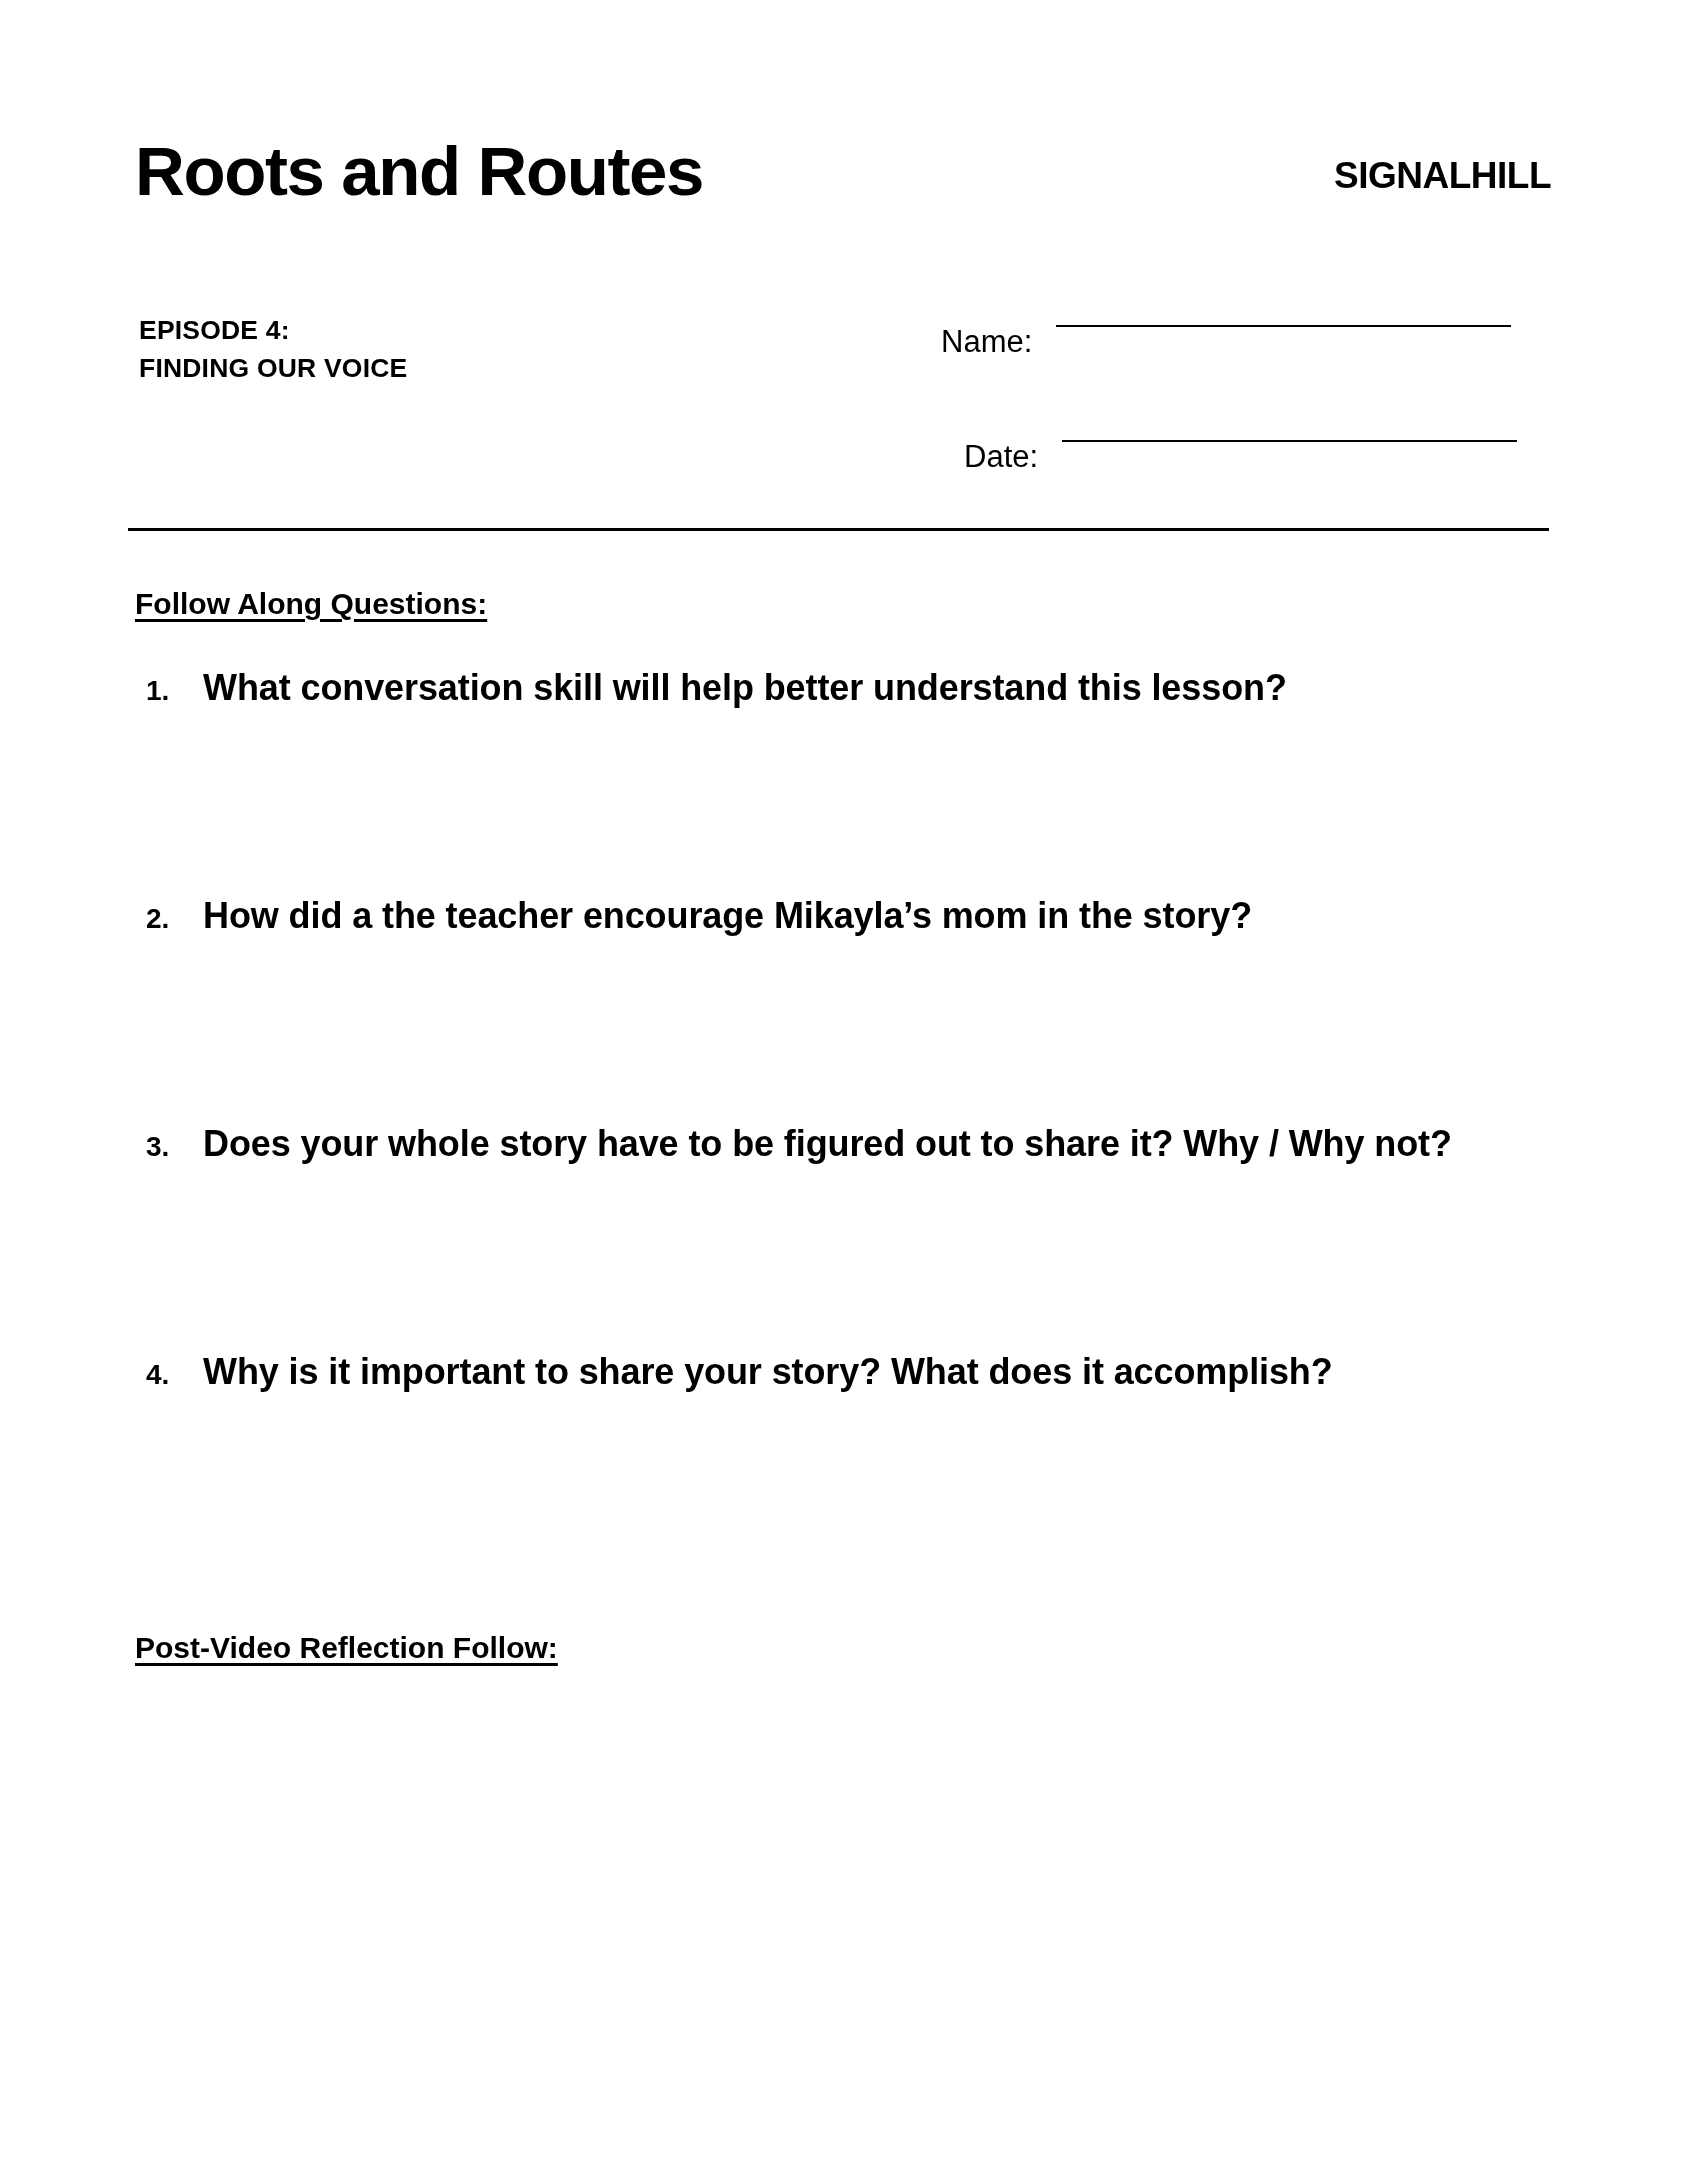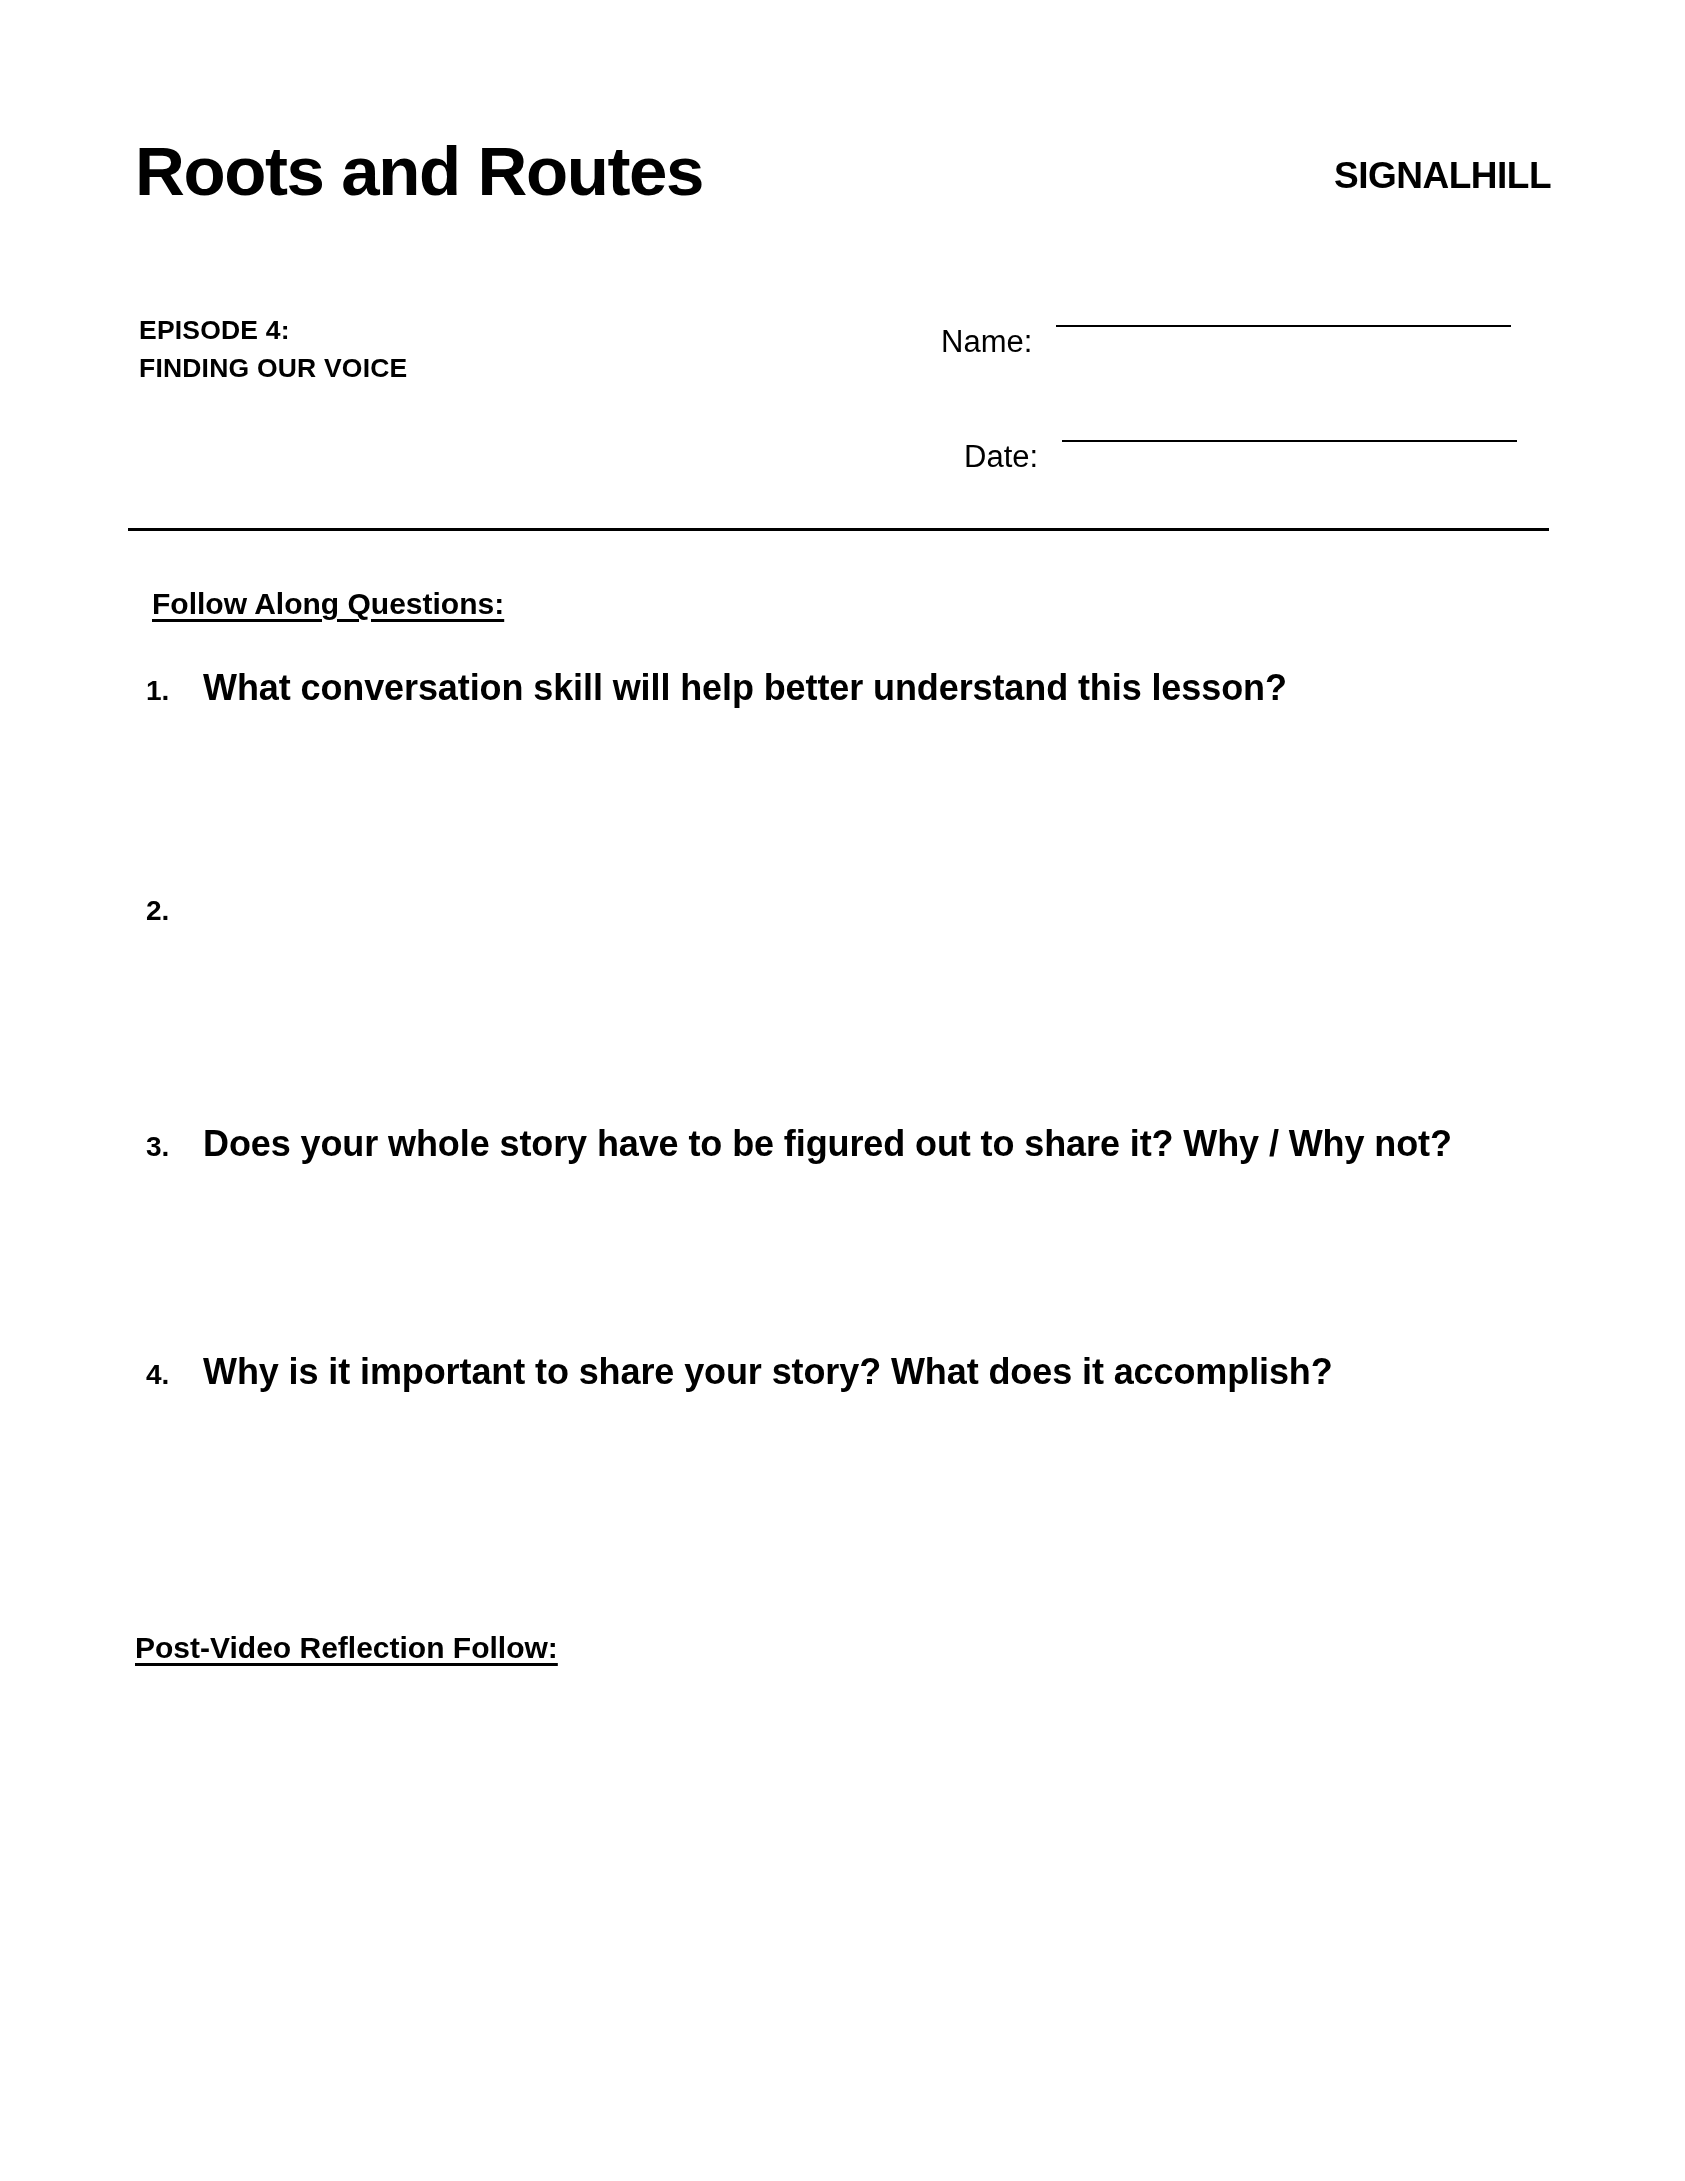--- a/index.html
+++ b/index.html
@@ -109,7 +109,7 @@
     text-underline-offset: 4.6px;
     white-space: nowrap;
   }
-  #follow-along-heading { left: 135px; top: 587px; margin-left: 17px; }
+  #follow-along-heading { left: 135px; top: 587px; }
   #reflection-heading { left: 135px; top: 1631px; }
 
   

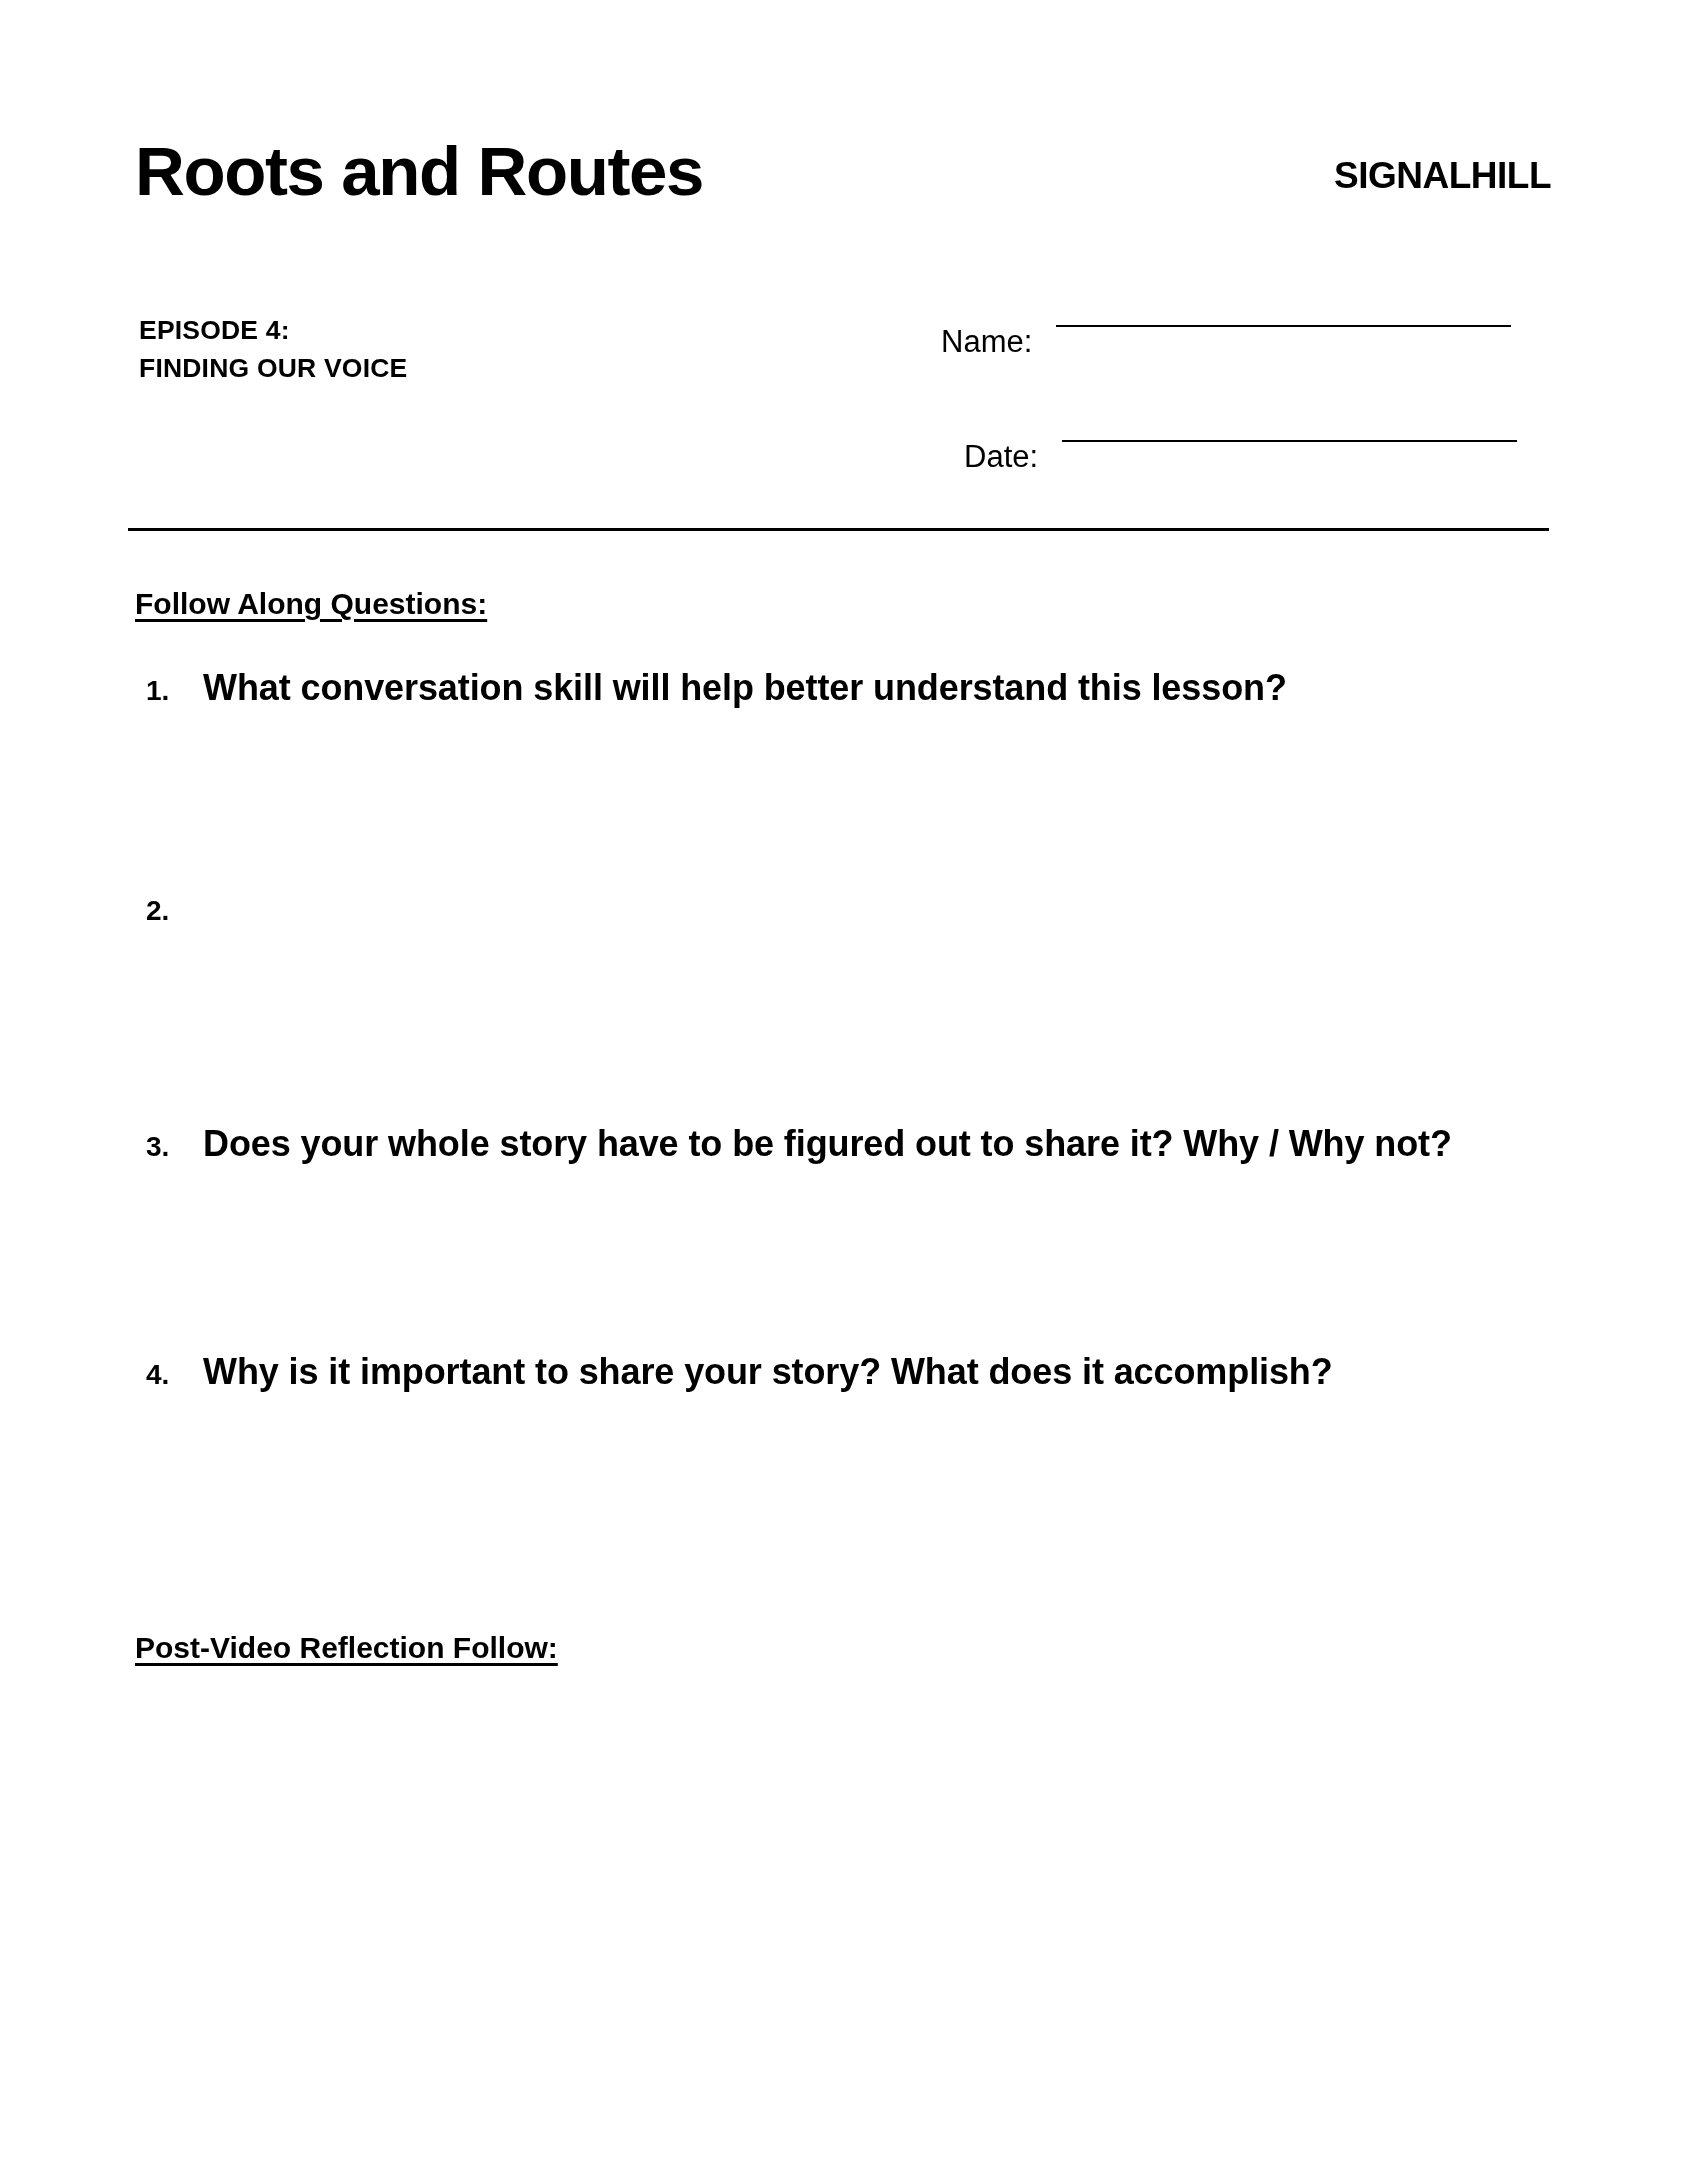--- a/index.html
+++ b/index.html
@@ -176,6 +176,7 @@
     </div>
     <div class="question">
       <span class="q-num">2.</span>
+      <span class="q-text">How did a the teacher encourage Mikayla’s mom in the story?</span>
     </div>
     <div class="question">
       <span class="q-num">3.</span>

